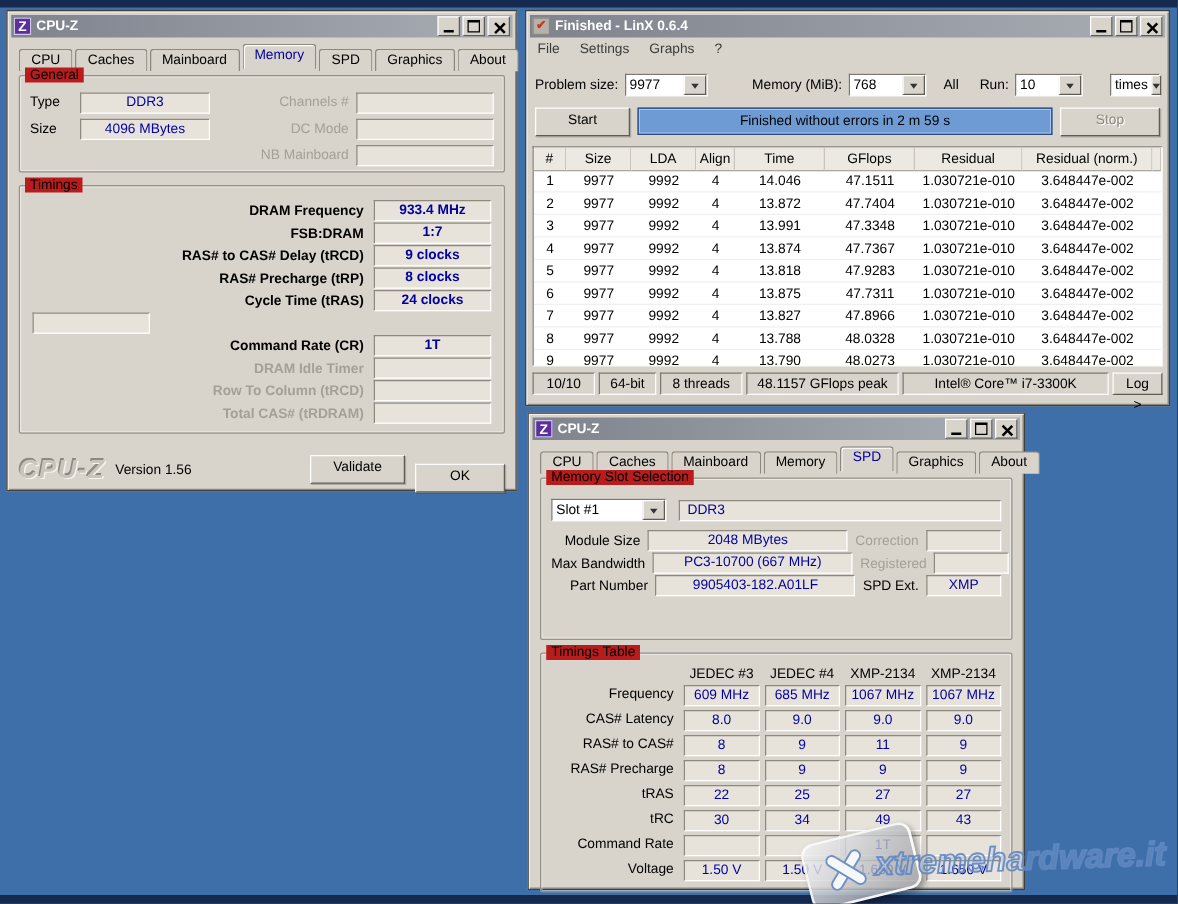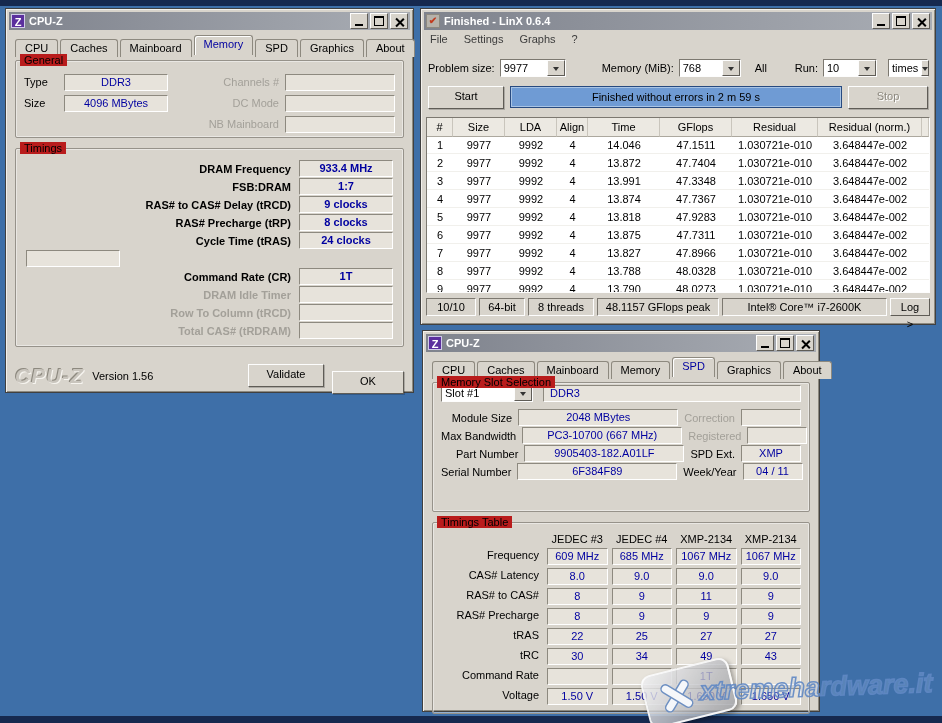--- a/index.html
+++ b/index.html
@@ -283,7 +283,7 @@
             <i class="arr"></i>
           </span>
       </div>
-      <div class="combo" style="width:40px;margin-left:11px;">
+      <div class="combo" style="width:40px;margin-left:22px;">
         <span class="val">times</span>
         <span class="drop">
             <i class="arr"></i>

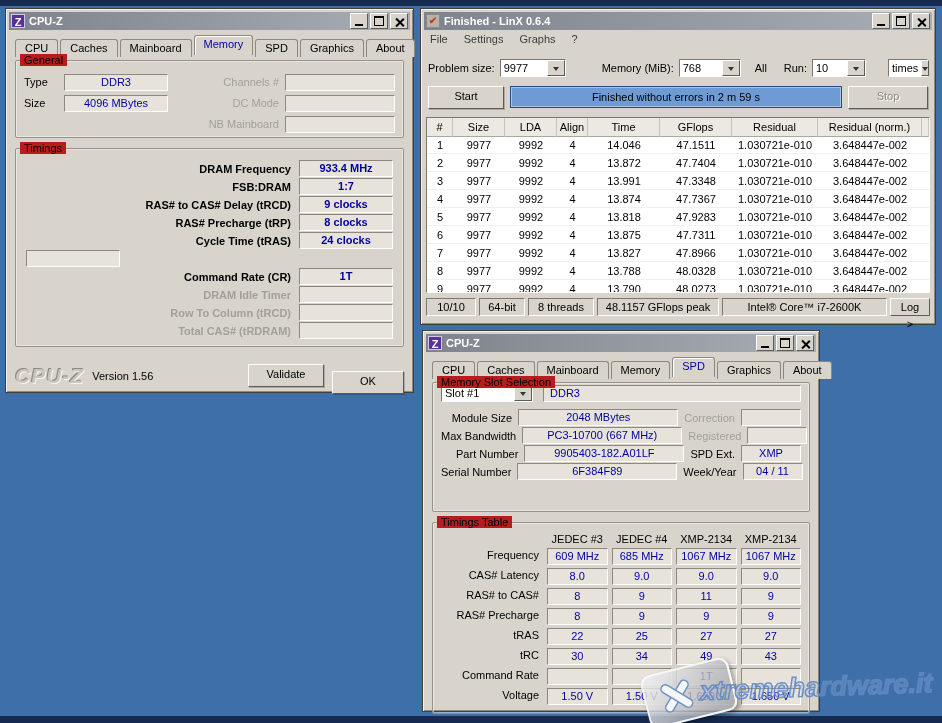--- a/index.html
+++ b/index.html
@@ -415,7 +415,7 @@
         <div class="spanel" style="width: 46px;">64-bit</div>
         <div class="spanel" style="width: 66px;">8 threads</div>
         <div class="spanel" style="width: 122px;">48.1157 GFlops peak</div>
-        <div class="spanel grow">Intel® Core™ i7-2600K</div>
+        <div class="spanel grow">Intel® Core™ i7-3300K</div>
         <div class="spanel btnlike" style="width: 40px;">Log &gt;</div>
       </div>
   </div>

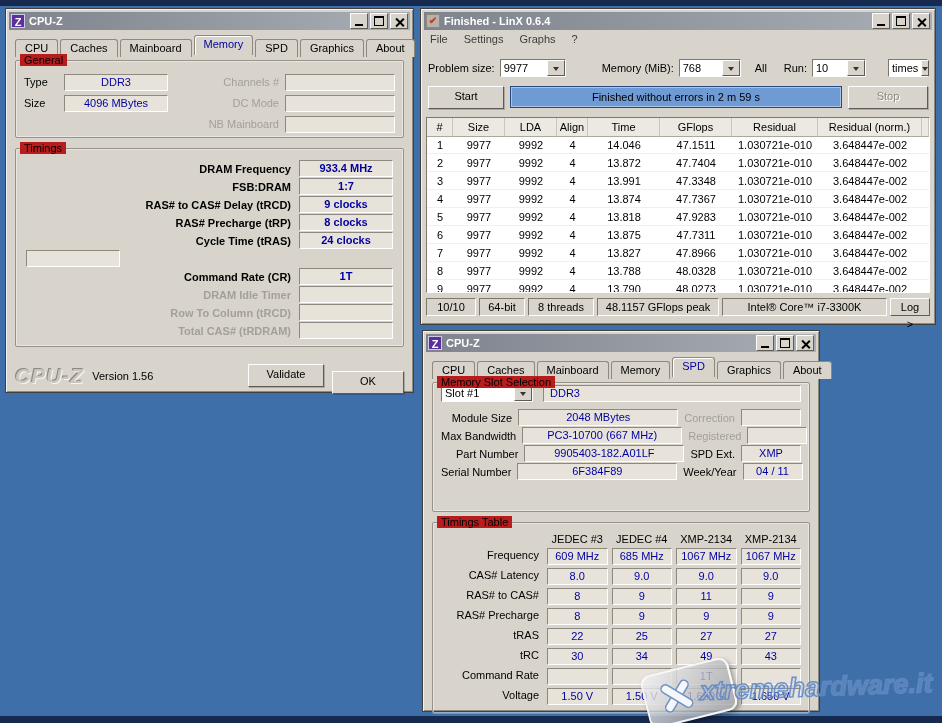--- a/index.html
+++ b/index.html
@@ -94,7 +94,7 @@
   .spanel.btnlike{border-color:#fdfdfd #5f5c56 #5f5c56 #fdfdfd;background:#d8d4cc;}
 
   
-  .slotrow{display:flex;align-items:center;gap:10px;padding:1px 8px 4px;}
+  .slotrow{display:flex;align-items:center;gap:10px;padding:16px 8px 4px;}
   .slotrow .combo{width:92px;}
   .slotrow .vbox{flex:1;text-align:left;padding-left:6px;}
   .spdrows{display:flex;flex-direction:column;gap:3px;padding:4px 8px 8px;}

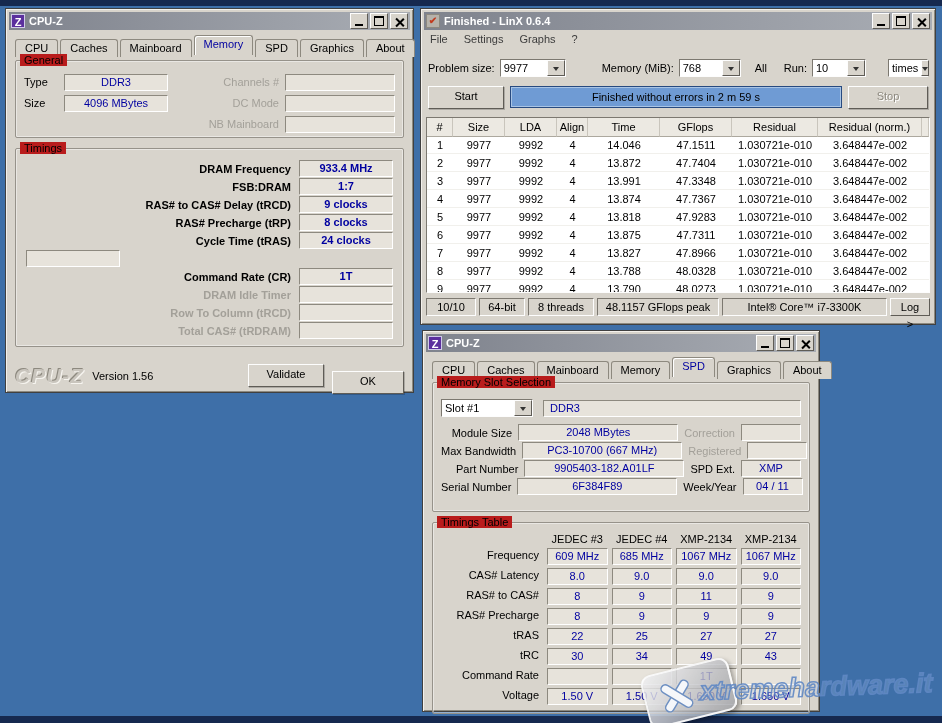--- a/index.html
+++ b/index.html
@@ -475,12 +475,6 @@
             <div class="vbox l">9905403-182.A01LF</div>
             <span class="lab r">SPD Ext.</span>
             <div class="vbox r">XMP</div>
-          </div>
-          <div class="spdrow">
-            <span class="lab l">Serial Number</span>
-            <div class="vbox l">6F384F89</div>
-            <span class="lab r">Week/Year</span>
-            <div class="vbox r">04 / 11</div>
           </div>
         </div>
     </div>

